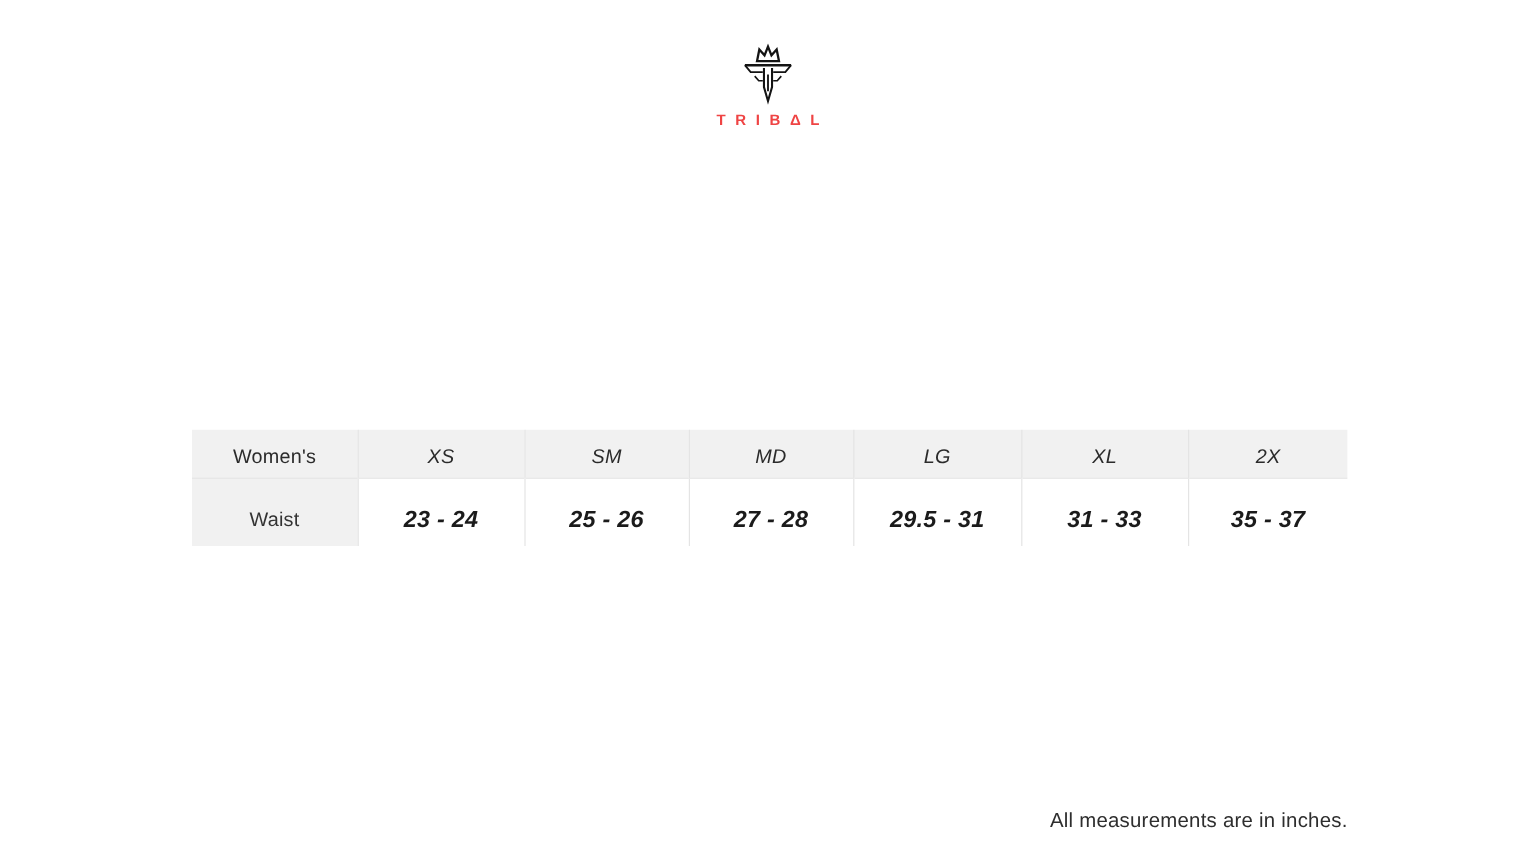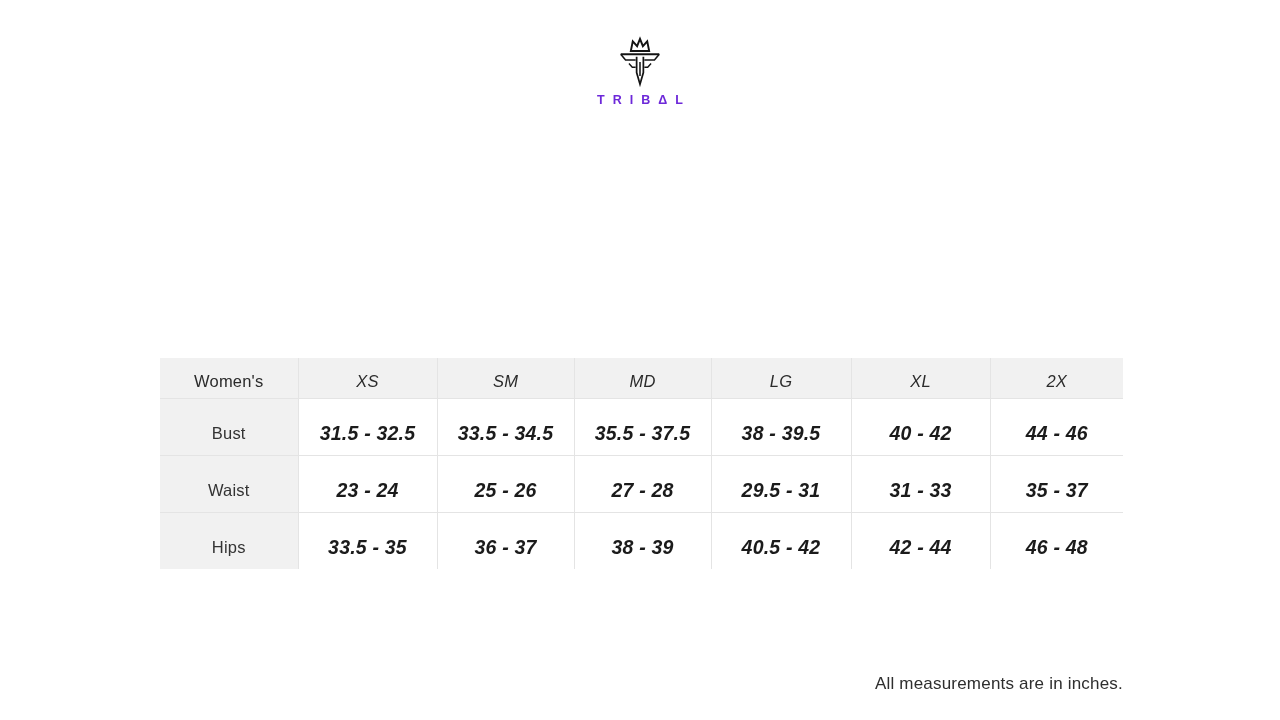--- a/index.html
+++ b/index.html
@@ -24,7 +24,7 @@
   .brand svg{display:block;}
   .wordmark{
     margin-top:5px;margin-left:8px; 
-    font-size:12.5px;font-weight:700;letter-spacing:8px;color:#6d28d9;text-align:right;
+    font-size:12.5px;font-weight:700;letter-spacing:8px;color:#ef4444;text-align:right;
   }
   
   .chart-wrap{

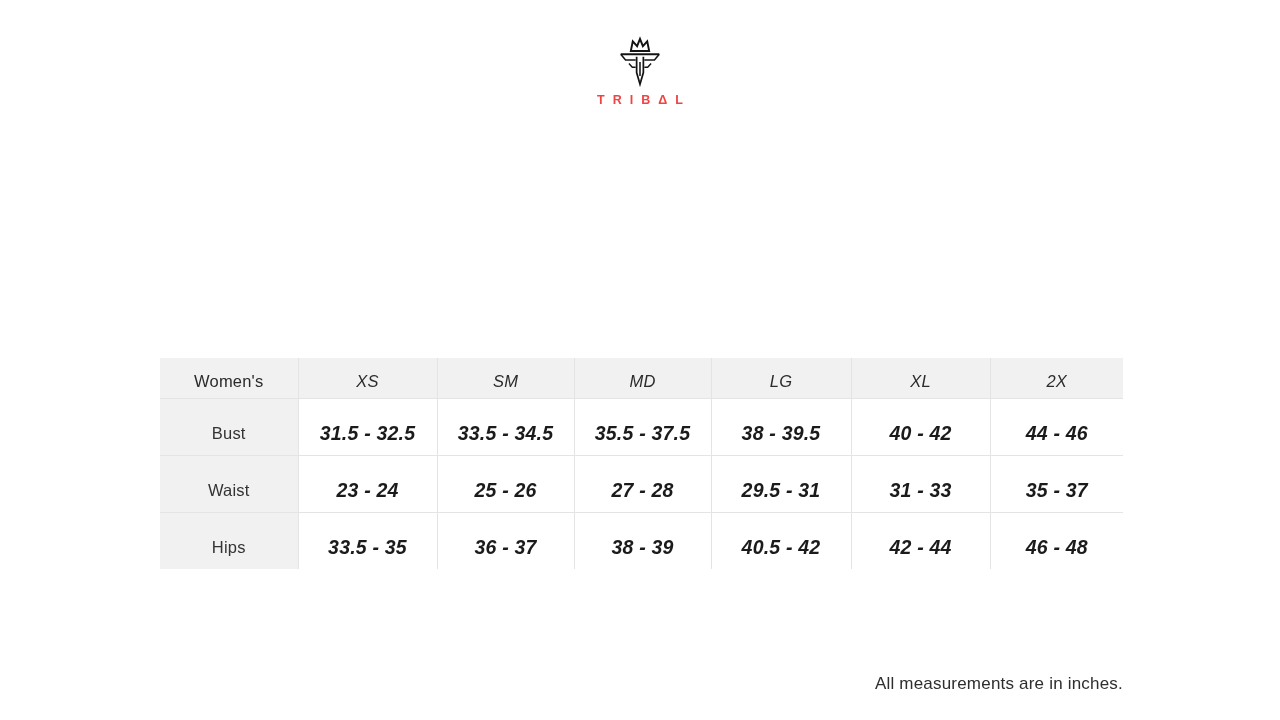--- a/index.html
+++ b/index.html
@@ -104,15 +104,6 @@
       </thead>
       <tbody id="body-rows">
           <tr>
-            <th class="rowlabel">Bust</th>
-            <td>31.5 - 32.5</td>
-            <td>33.5 - 34.5</td>
-            <td>35.5 - 37.5</td>
-            <td>38 - 39.5</td>
-            <td>40 - 42</td>
-            <td>44 - 46</td>
-          </tr>
-          <tr>
             <th class="rowlabel">Waist</th>
             <td>23 - 24</td>
             <td>25 - 26</td>

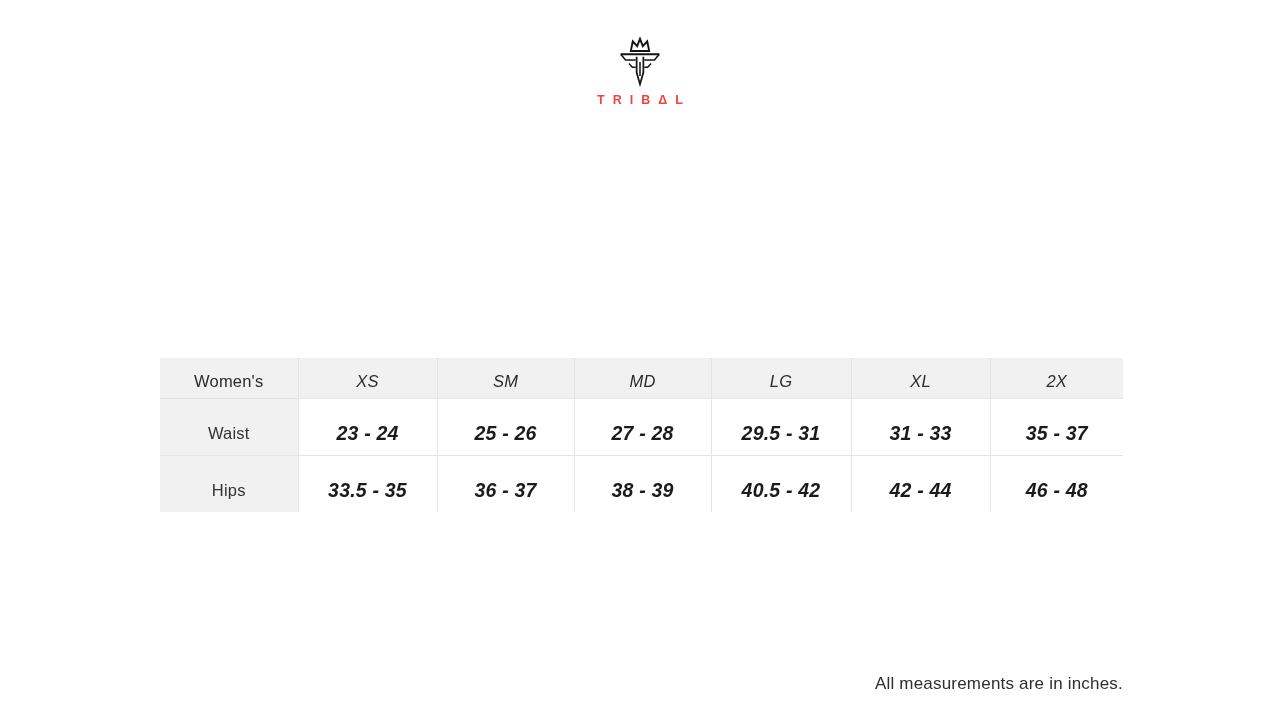--- a/index.html
+++ b/index.html
@@ -112,15 +112,6 @@
             <td>31 - 33</td>
             <td>35 - 37</td>
           </tr>
-          <tr>
-            <th class="rowlabel">Hips</th>
-            <td>33.5 - 35</td>
-            <td>36 - 37</td>
-            <td>38 - 39</td>
-            <td>40.5 - 42</td>
-            <td>42 - 44</td>
-            <td>46 - 48</td>
-          </tr>
         </tbody>
     </table>
   </div>

